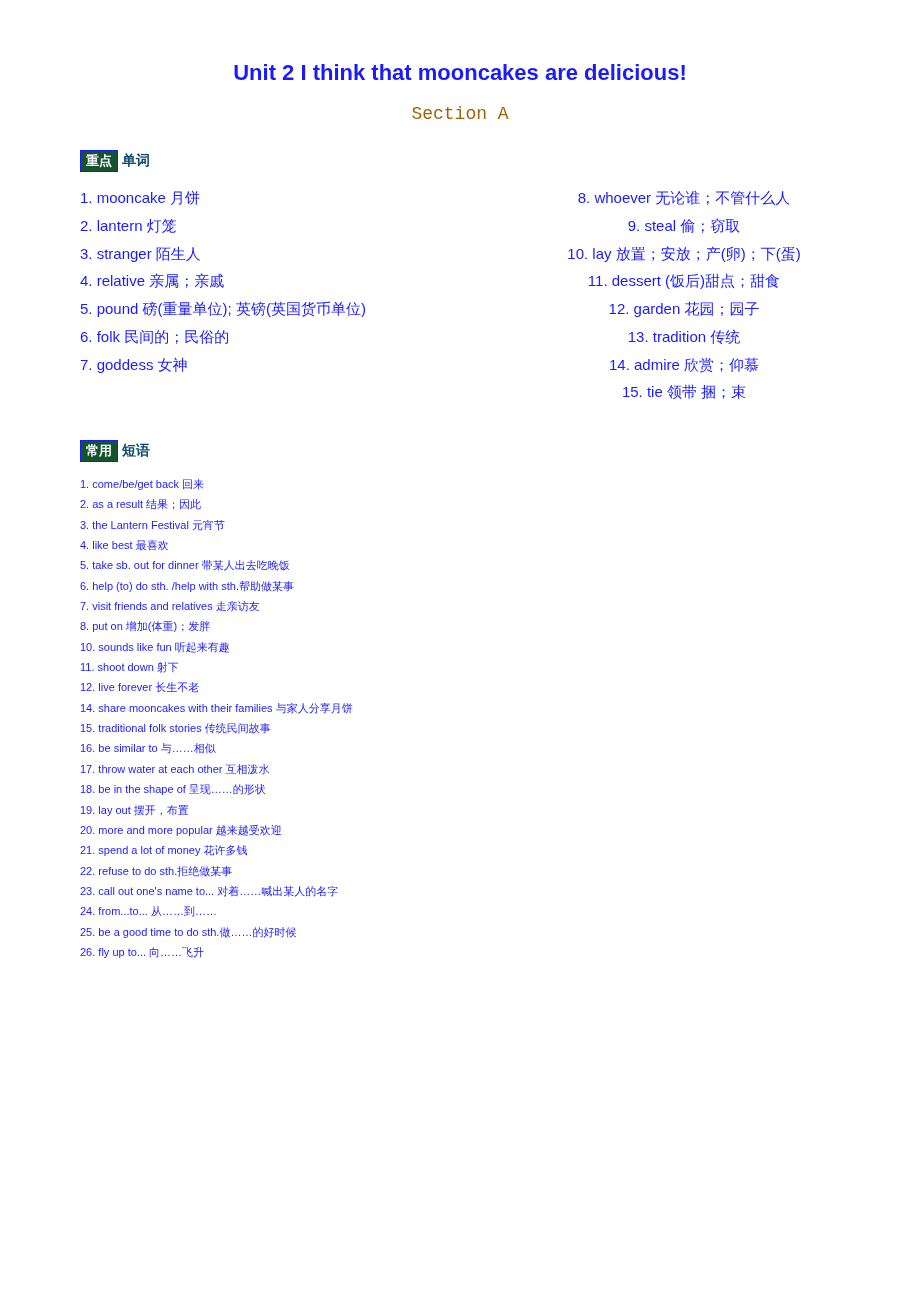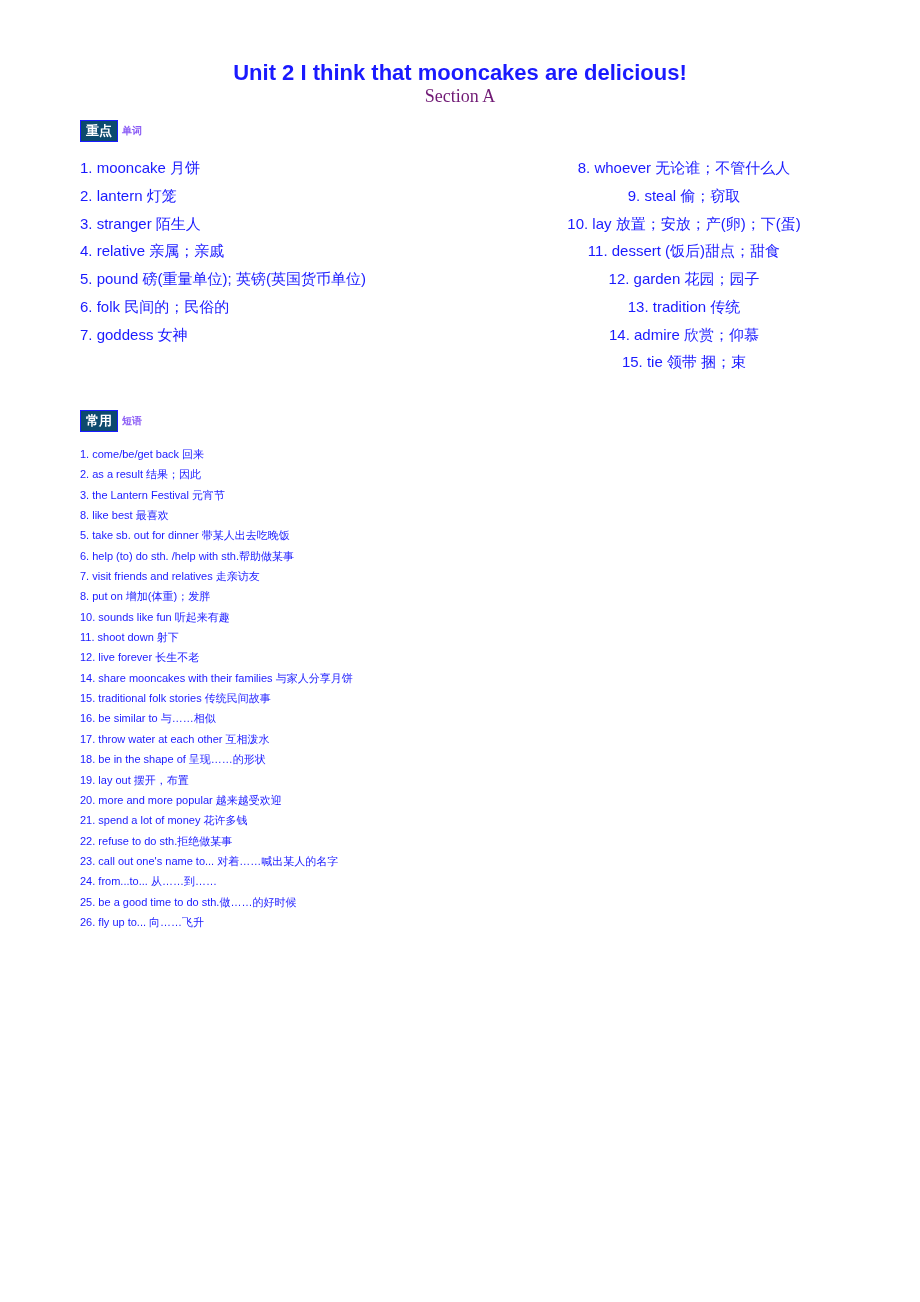--- a/index.html
+++ b/index.html
@@ -23,6 +23,7 @@
       font-size: 22px;
       font-weight: bold;
       color: #1a1aff;
+      margin-bottom: 18px;
       font-family: Arial, sans-serif;
     }
 

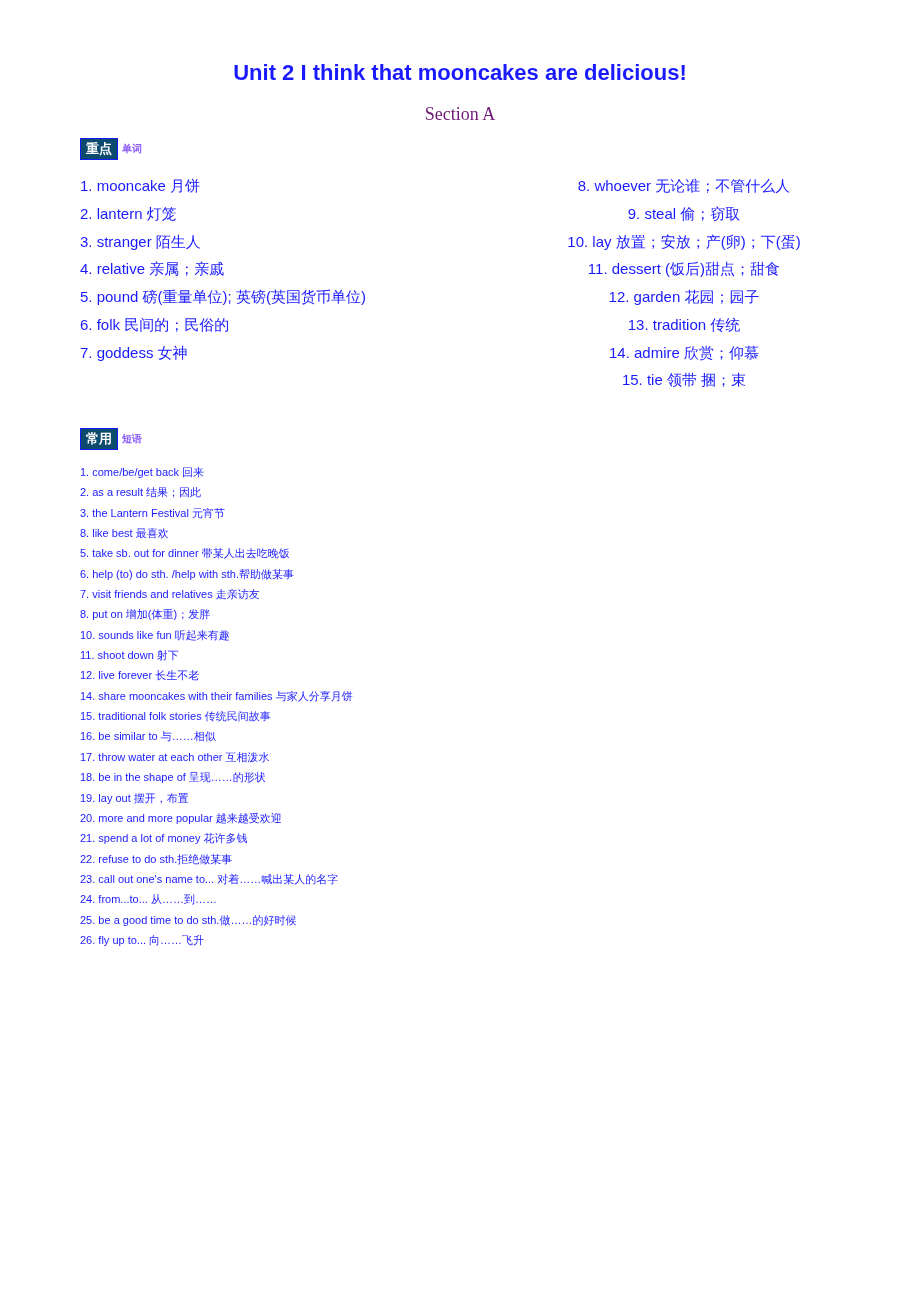--- a/index.html
+++ b/index.html
@@ -30,9 +30,9 @@
     .section-title {
       text-align: center;
       font-size: 18px;
-      color: #701a75;
-      margin-bottom: 9px;
-      font-family: Liberation Serif, serif;
+      color: #a16207;
+      margin-bottom: 22px;
+      font-family: Liberation Mono, monospace;
     }
 
     .section-header {

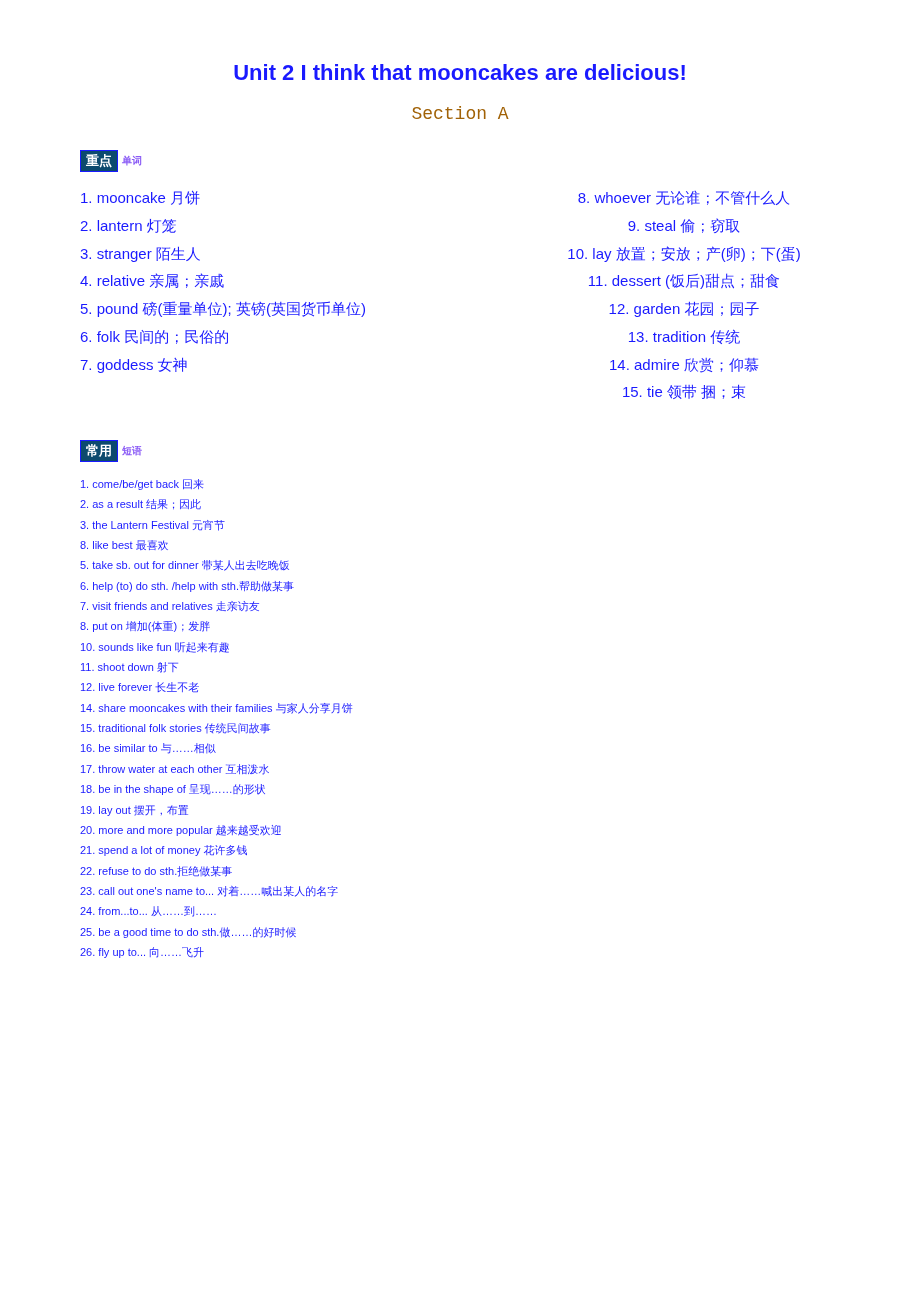--- a/index.html
+++ b/index.html
@@ -43,7 +43,7 @@
     }
 
     .section-header-badge {
-      background: #0c4a6e;
+      background: #14532d;
       color: #ffffff;
       font-size: 13px;
       font-weight: bold;

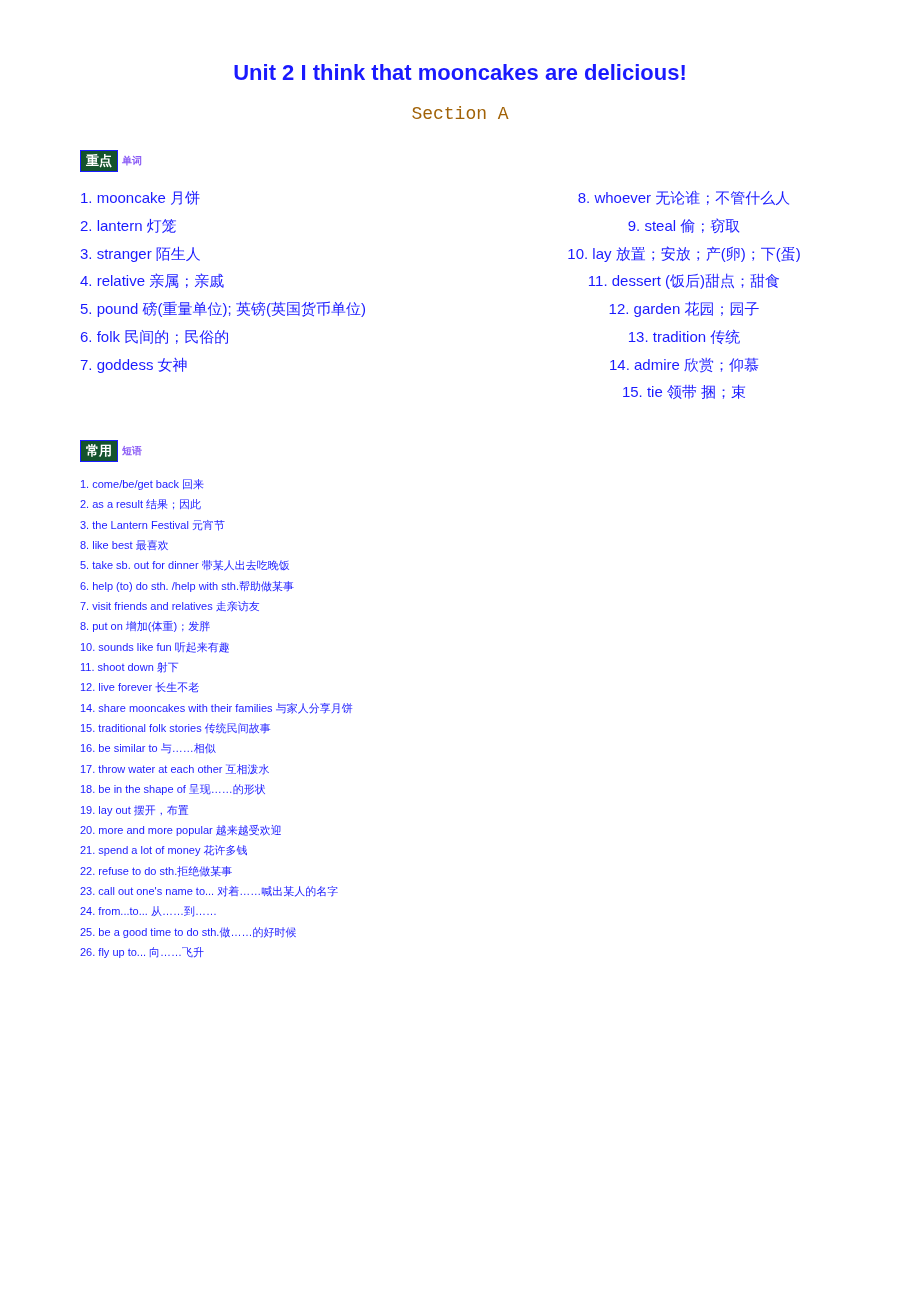--- a/index.html
+++ b/index.html
@@ -54,8 +54,8 @@
     }
 
     .section-header-text {
-      color: #8b5cf6;
-      font-size: 10px;
+      color: #0c4a6e;
+      font-size: 14px;
       font-weight: bold;
       font-family: "SimSun", serif;
     }

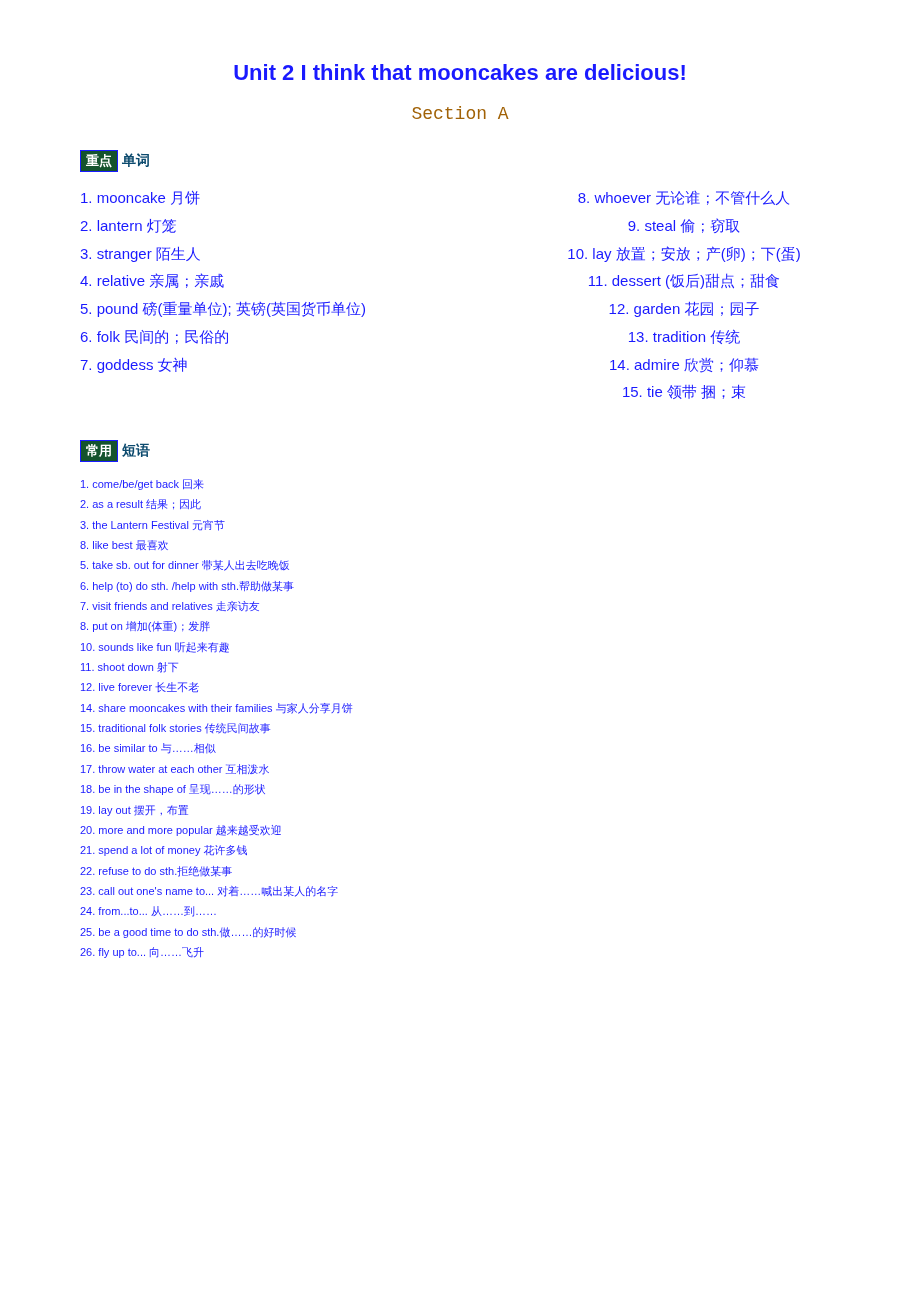--- a/index.html
+++ b/index.html
@@ -141,7 +141,7 @@
       <div class="phrase-item">1. come/be/get back  回来</div>
       <div class="phrase-item">2. as a result  结果；因此</div>
       <div class="phrase-item">3. the Lantern Festival  元宵节</div>
-      <div class="phrase-item">8. like best  最喜欢</div>
+      <div class="phrase-item">4. like best  最喜欢</div>
       <div class="phrase-item">5. take sb. out for dinner  带某人出去吃晚饭</div>
       <div class="phrase-item">6. help (to) do sth. /help with sth.帮助做某事</div>
       <div class="phrase-item">7. visit friends and relatives  走亲访友</div>

